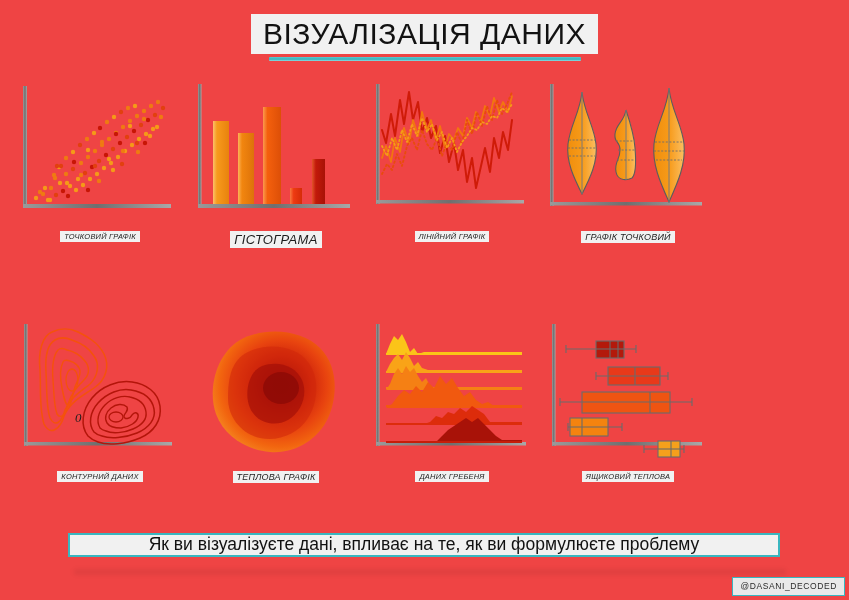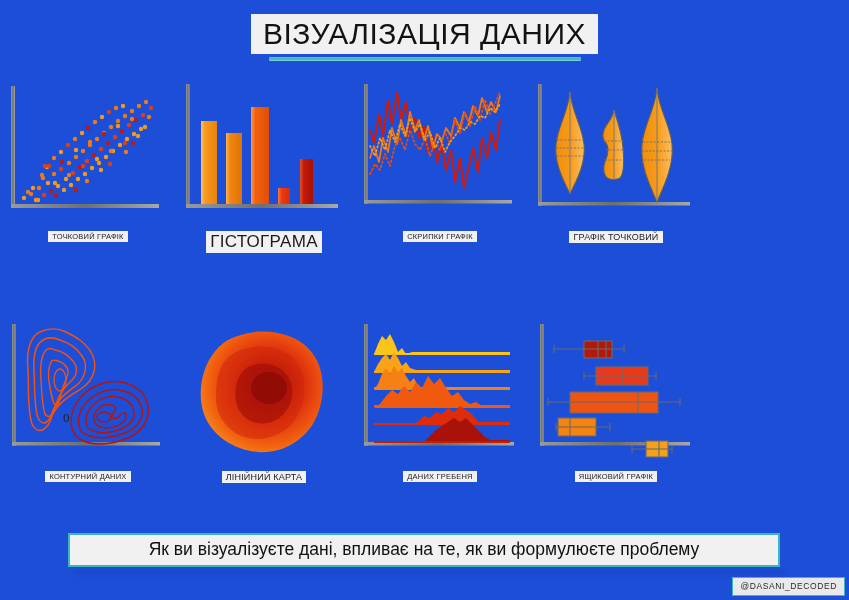--- a/index.html
+++ b/index.html
@@ -9,7 +9,7 @@
     font-family: "Liberation Sans", sans-serif;
     overflow: hidden;
   }
-  .slide { position: relative; width: 849px; height: 600px; background: #1d4ed8; }
+  .slide { position: relative; width: 849px; height: 600px; background: #ef4444; }
 
   
   .title-wrap {

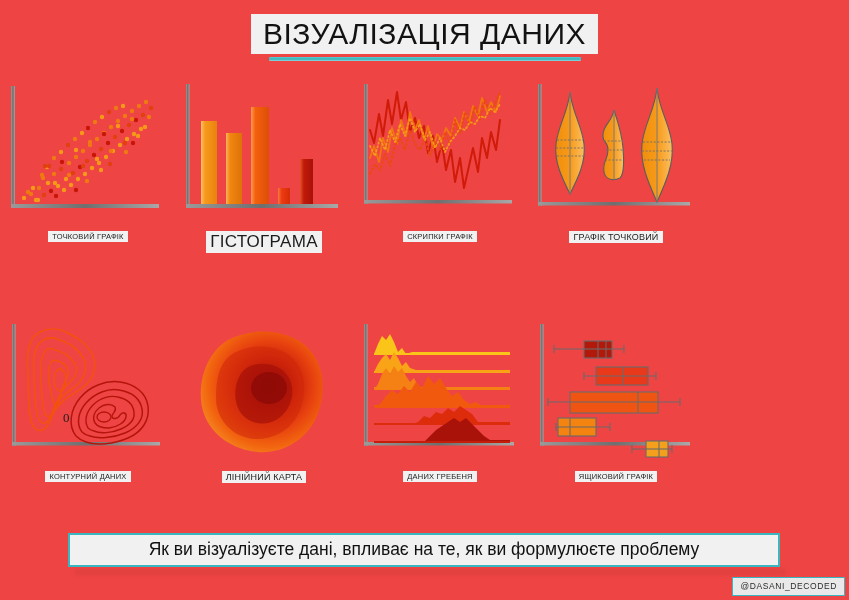--- a/index.html
+++ b/index.html
@@ -31,7 +31,7 @@
   }
 
   
-  .row { position: absolute; left: 0; width: 681px; display: flex; }
+  .row { position: absolute; left: 12px; width: 681px; display: flex; font-style: italic; }
   .row-1 { top: 78px; }
   .row-2 { top: 318px; }
   .cell {

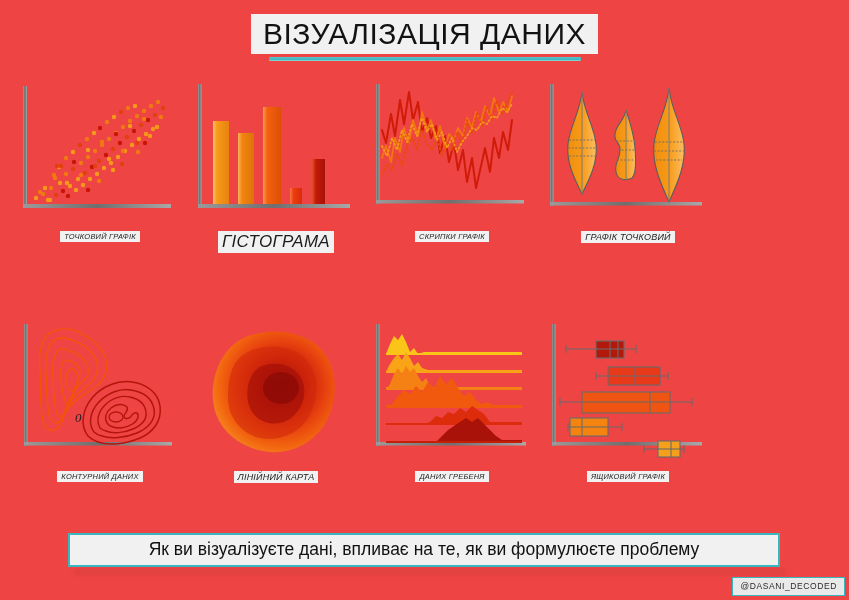--- a/index.html
+++ b/index.html
@@ -49,7 +49,7 @@
   }
   .cap-xs { font-size: 7.5px; letter-spacing: 0.2px; }
   .cap-sm { font-size: 9px; letter-spacing: 0.2px; }
-  .cap-md { font-size: 17px; letter-spacing: 0.3px; }
+  .cap-md { font-size: 13px; letter-spacing: 0.3px; }
   .cap-blur { filter: blur(0.45px); }
 
   

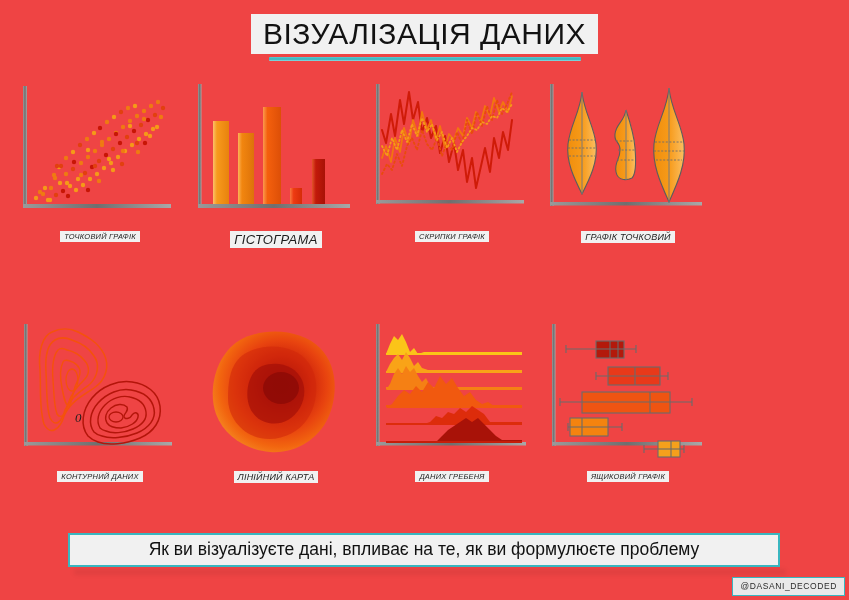--- a/index.html
+++ b/index.html
@@ -257,7 +257,7 @@
           </g>
         </svg>
       </div>
-      <div class="cap cap-xs cap-blur">СКРИПКИ ГРАФІК</div>
+      <div class="cap cap-xs cap-blur">ЛІНІЙНИЙ ГРАФІК</div>
     </div>
 
     <div class="cell">

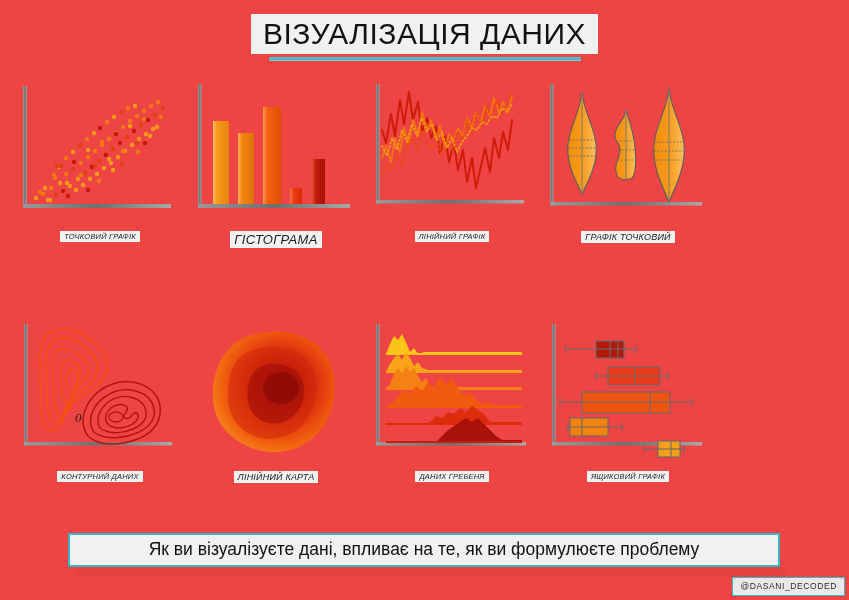--- a/index.html
+++ b/index.html
@@ -346,7 +346,7 @@
           </g>
         </svg>
       </div>
-      <div class="cap cap-sm">ЛІНІЙНИЙ КАРТА</div>
+      <div class="cap cap-sm">ТЕПЛОВА ГРАФІК</div>
     </div>
 
     <div class="cell">

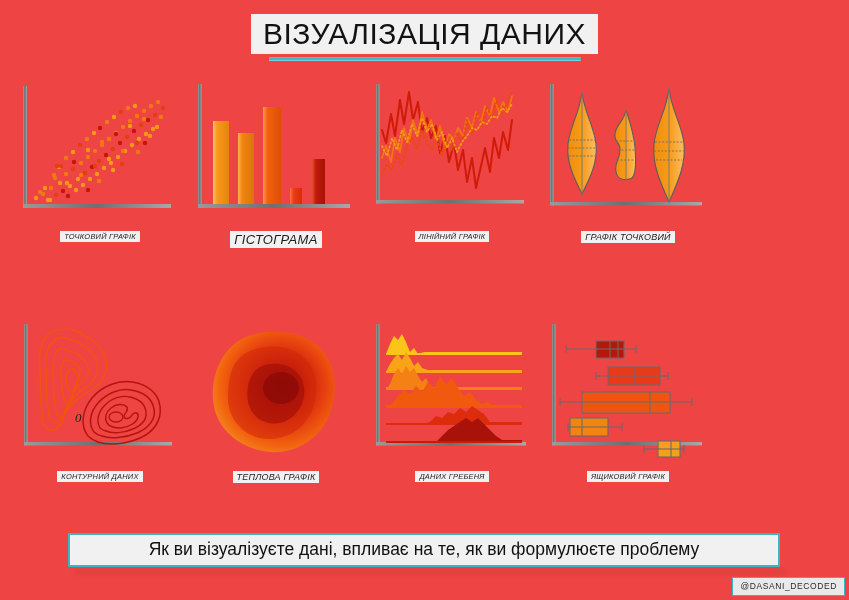--- a/index.html
+++ b/index.html
@@ -428,7 +428,7 @@
           </g>
         </svg>
       </div>
-      <div class="cap cap-xs cap-blur">ЯЩИКОВИЙ ГРАФІК</div>
+      <div class="cap cap-xs cap-blur">ЯЩИКОВИЙ ТЕПЛОВА</div>
     </div>
   </div>
 

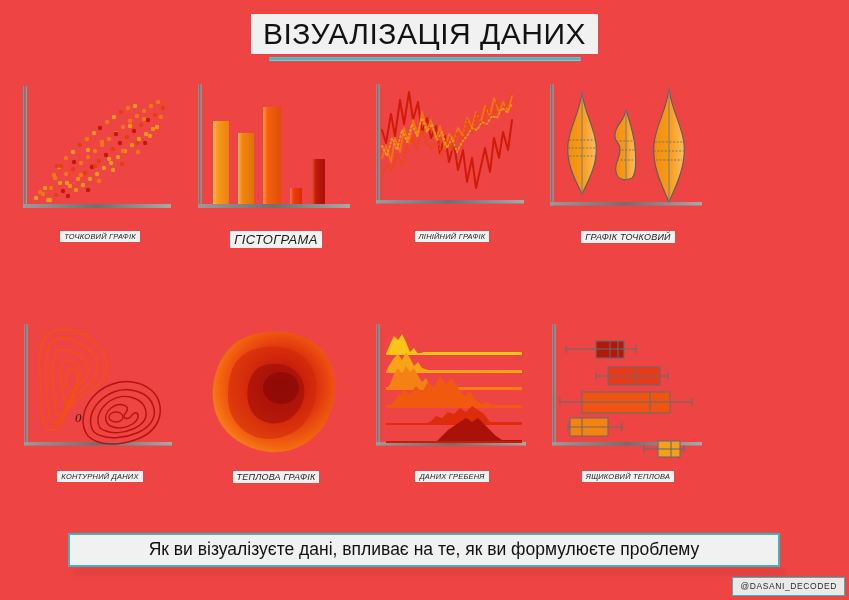--- a/index.html
+++ b/index.html
@@ -55,7 +55,7 @@
   
   .caption-box {
     position: absolute; left: 68px; top: 533px;
-    width: 712px; height: 34px;
+    width: 712px; height: 24px;
     background: #f1f1f1;
     border: 2px solid #39b6c0;
     display: flex; align-items: center; justify-content: center;

